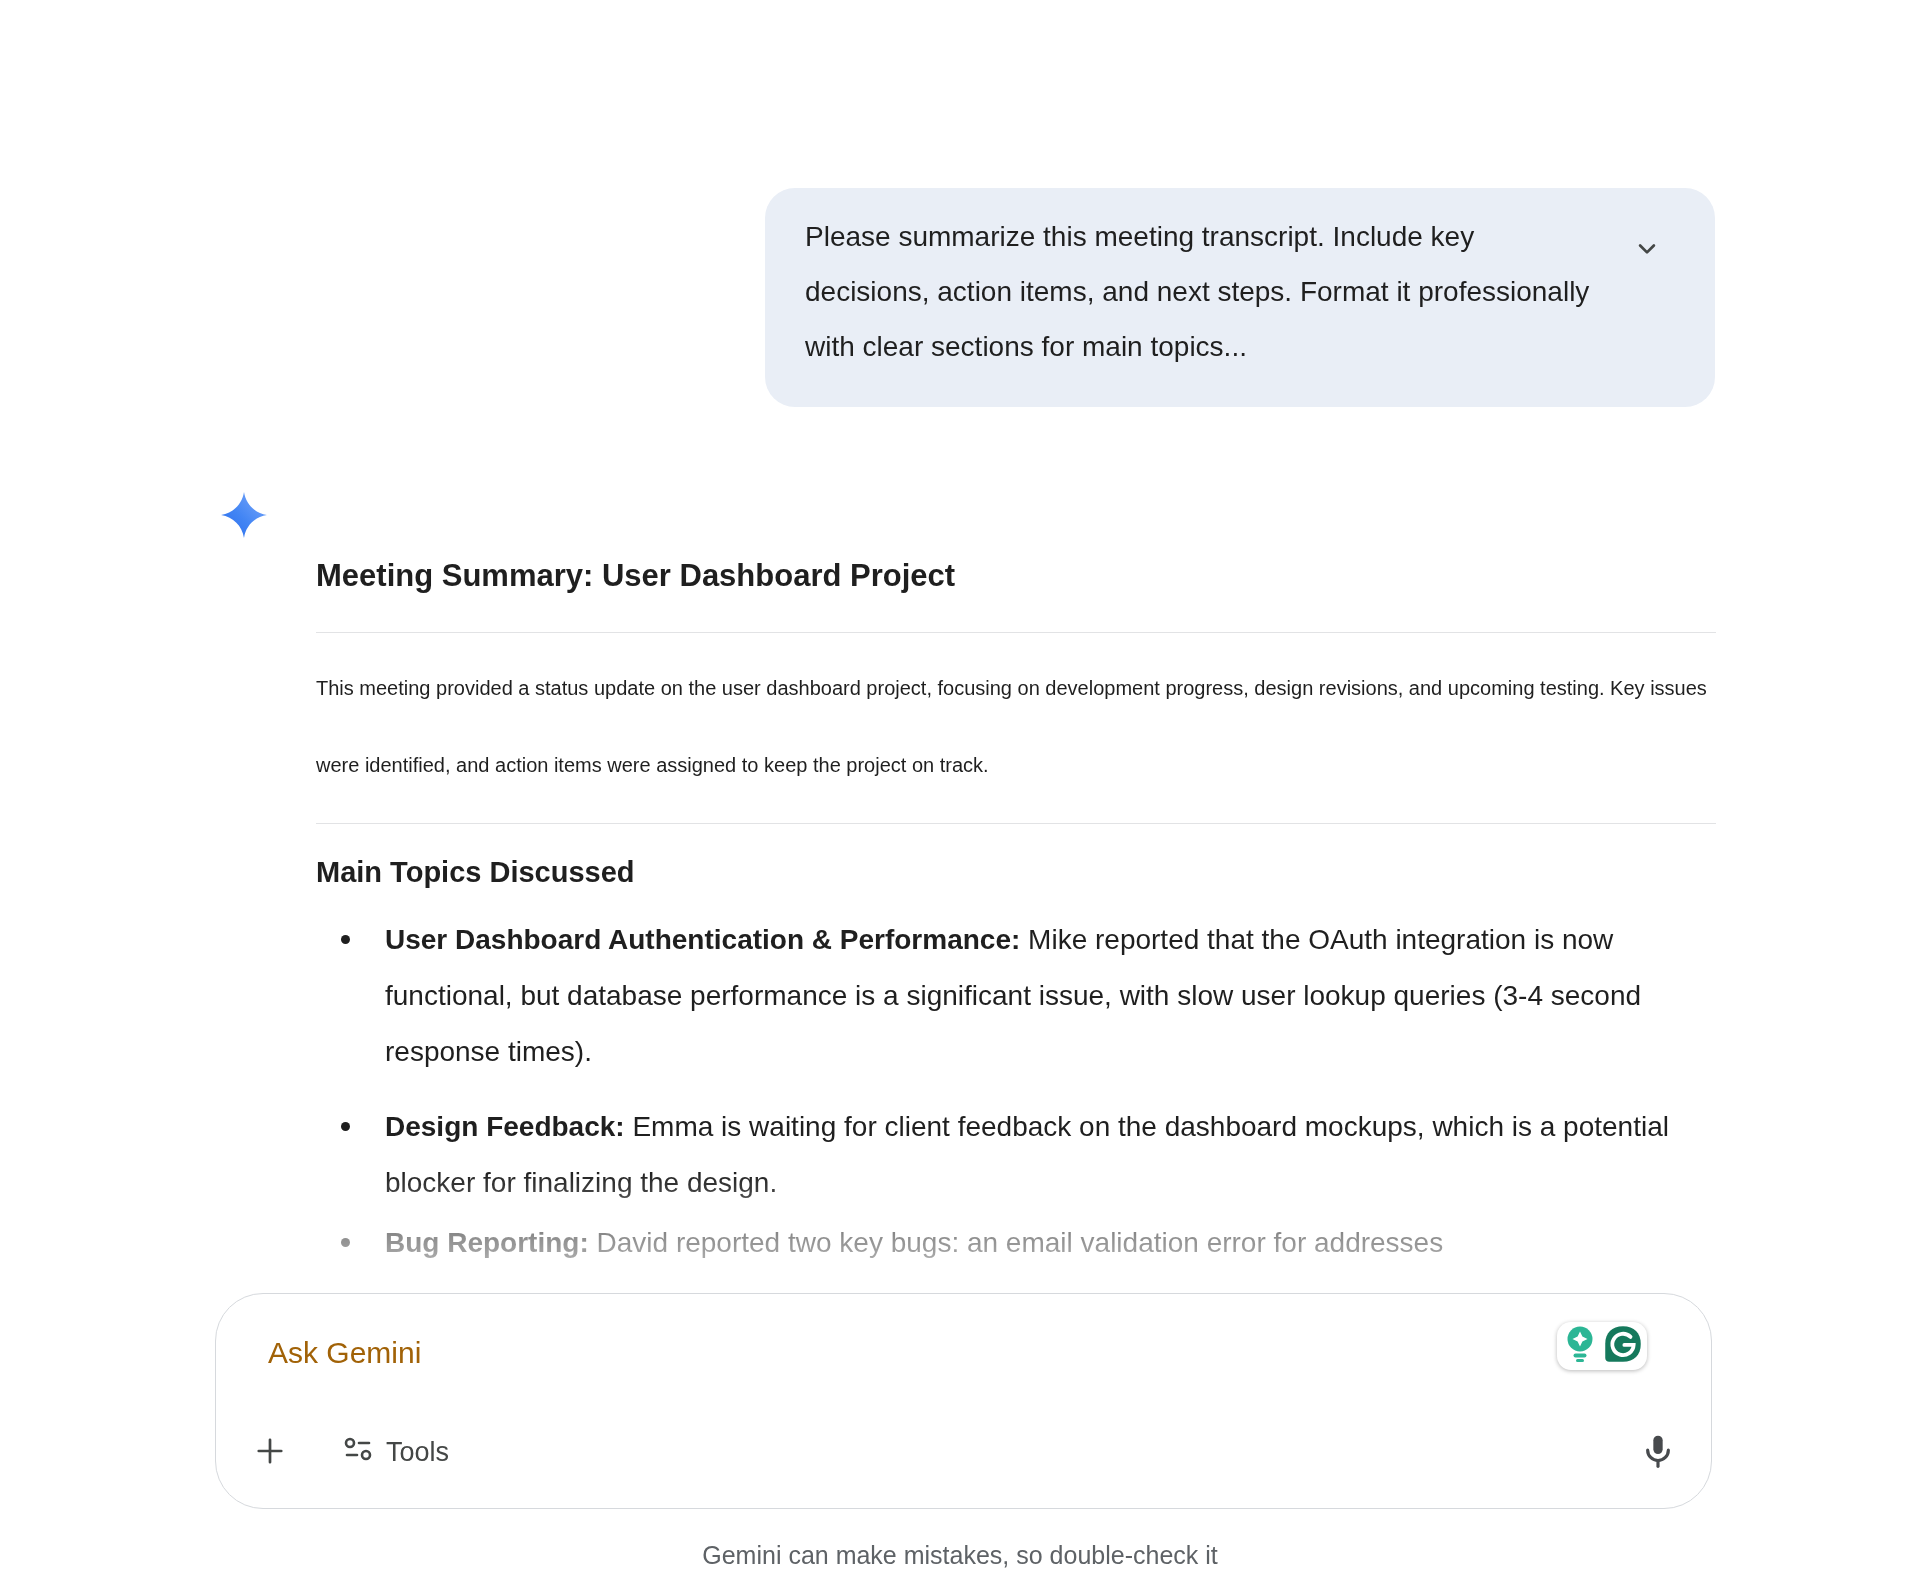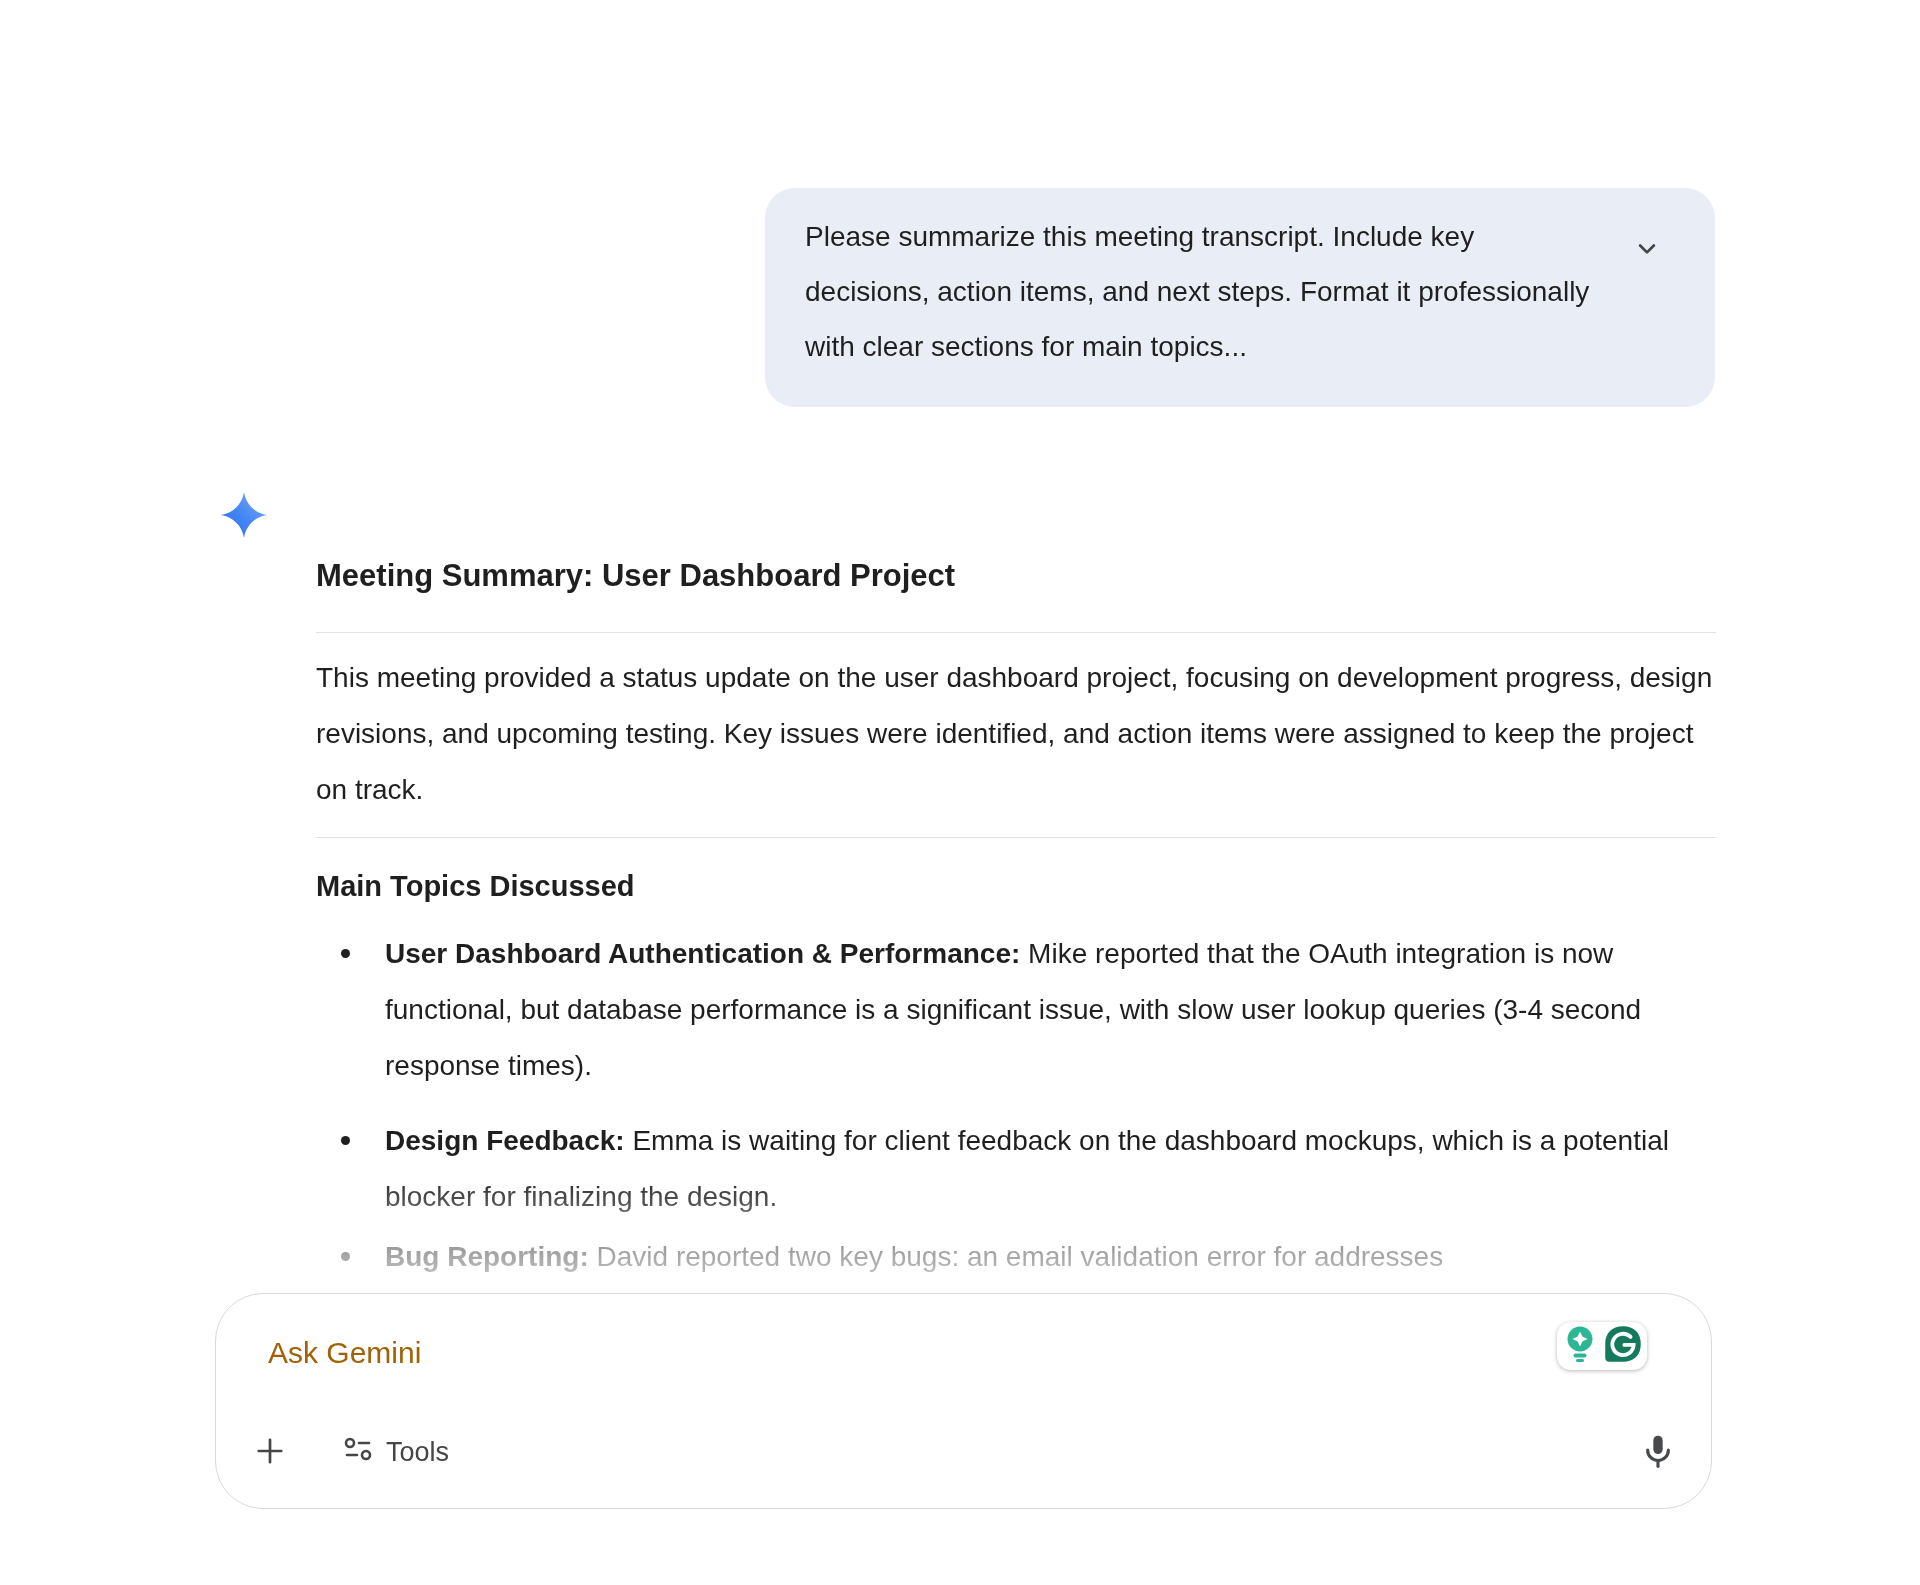--- a/index.html
+++ b/index.html
@@ -24,7 +24,7 @@
   .response h1 { font-size:31px; line-height:40px; font-weight:700; color:#1f1f1f; }
   .response hr { border:none; border-top:1px solid #e2e3e5; }
   .hr1 { margin-top:36px; }
-  .intro { margin-top:17px; font-size:28px; line-height:56px; }
+  .intro { margin-top:17px; font-size:20px; line-height:77px; }
   .hr2 { margin-top:19px; }
   .response h2 { margin-top:30px; font-size:29px; line-height:36px; font-weight:700; }
   .topics { margin-top:22px; list-style:none; }

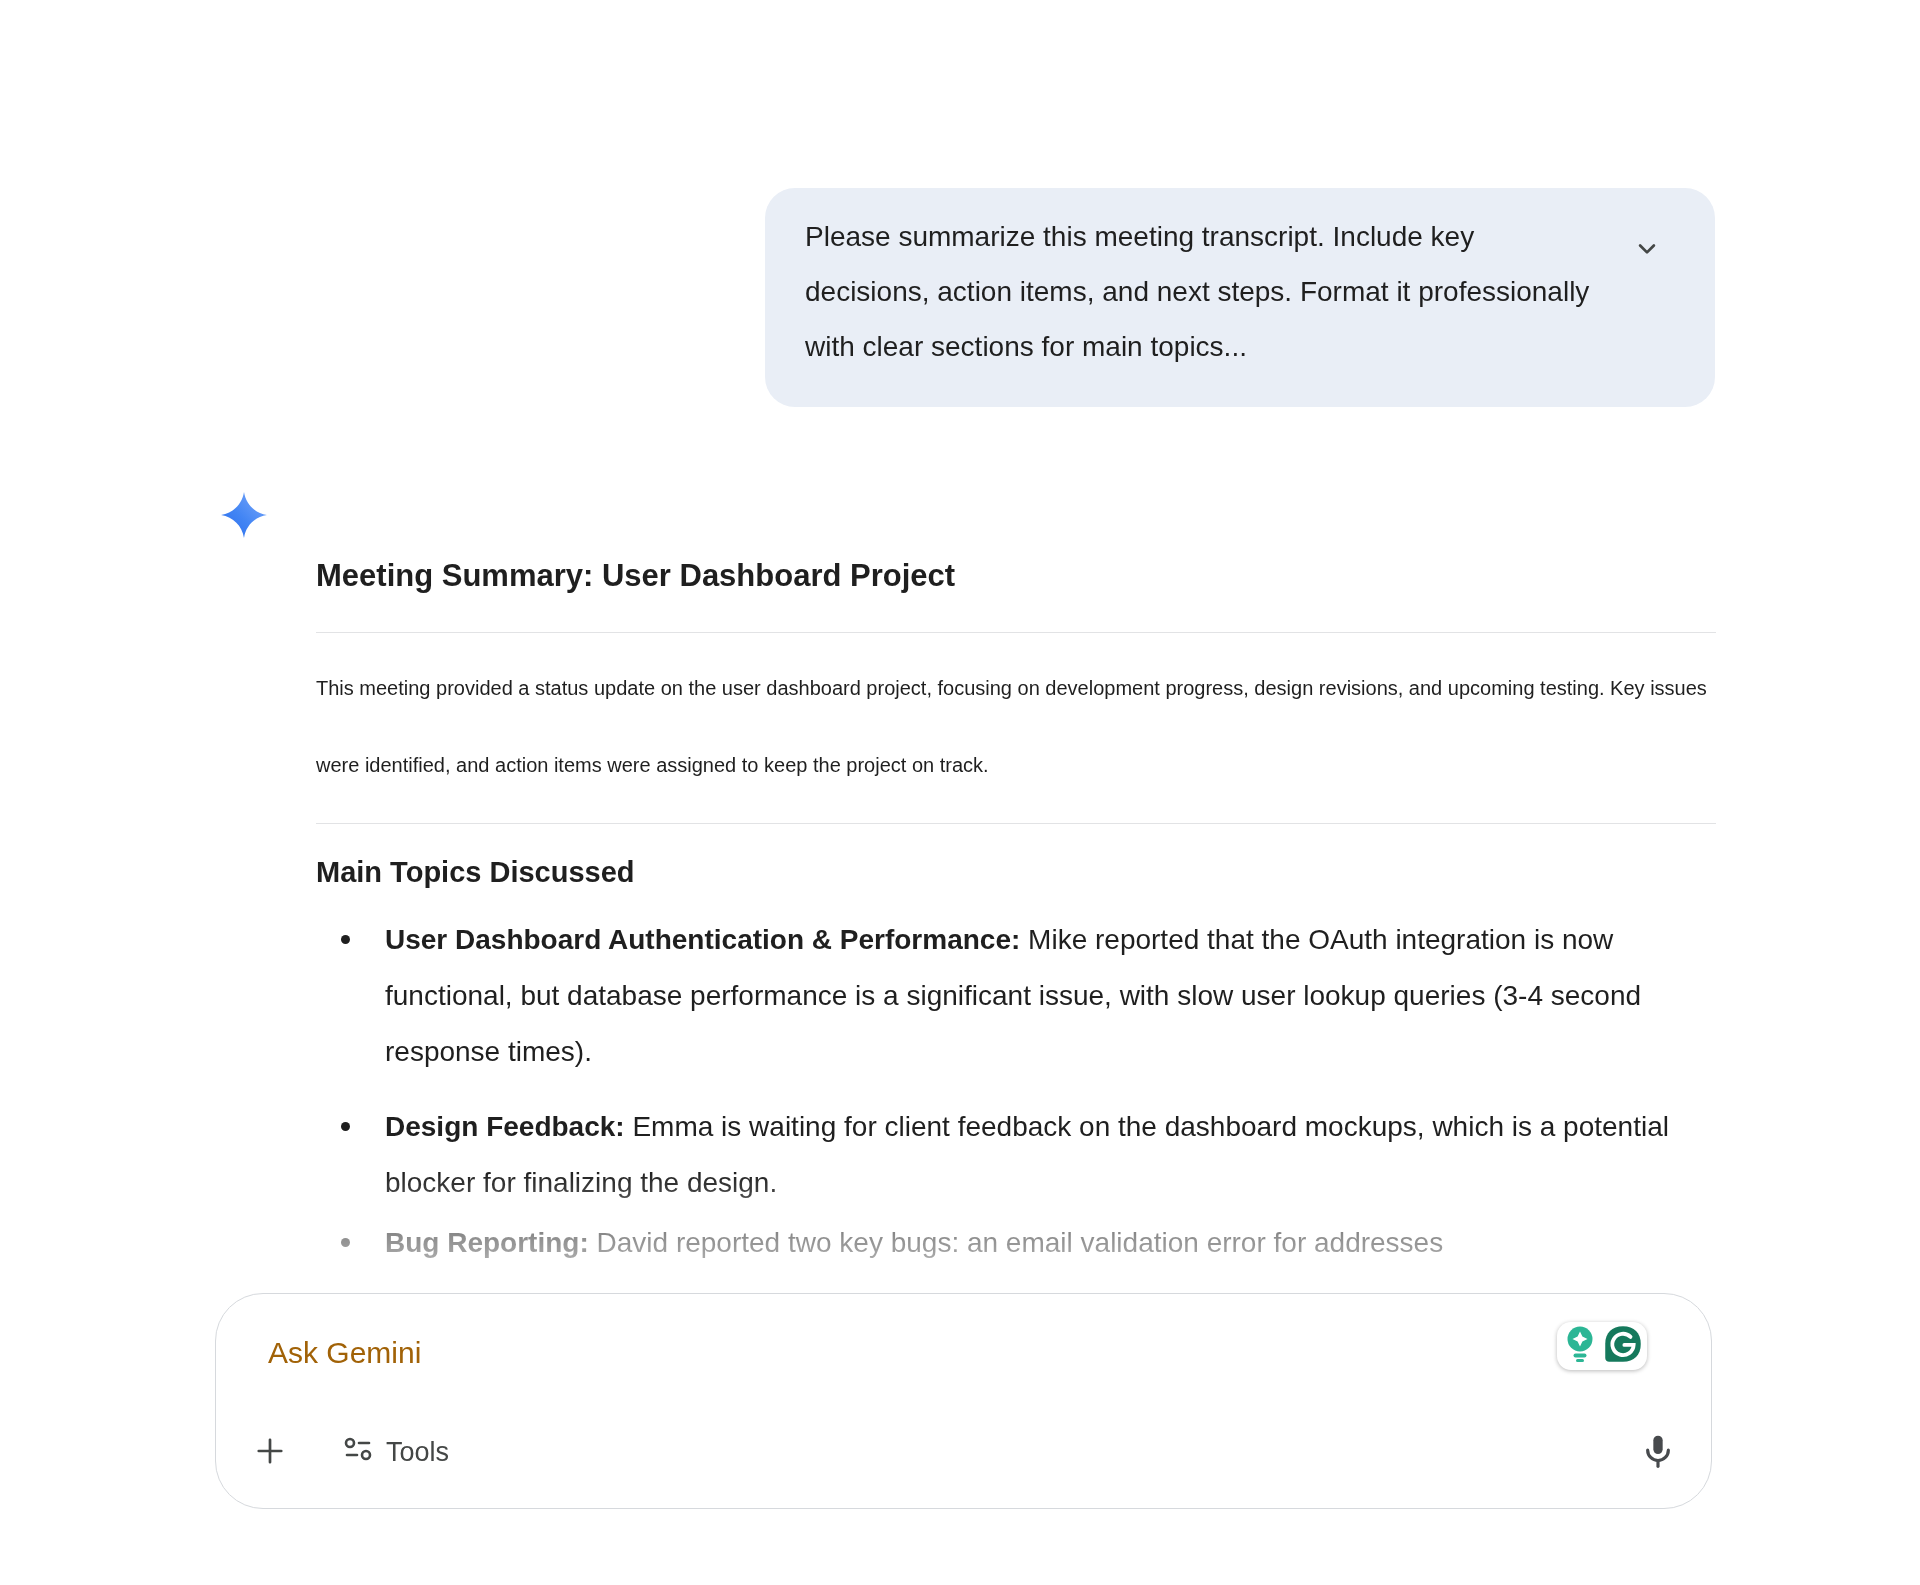--- a/index.html
+++ b/index.html
@@ -160,6 +160,7 @@
     </button>
   </div>
 
+  <div class="footer">Gemini can make mistakes, so double-check it</div>
 
 </div>
 

